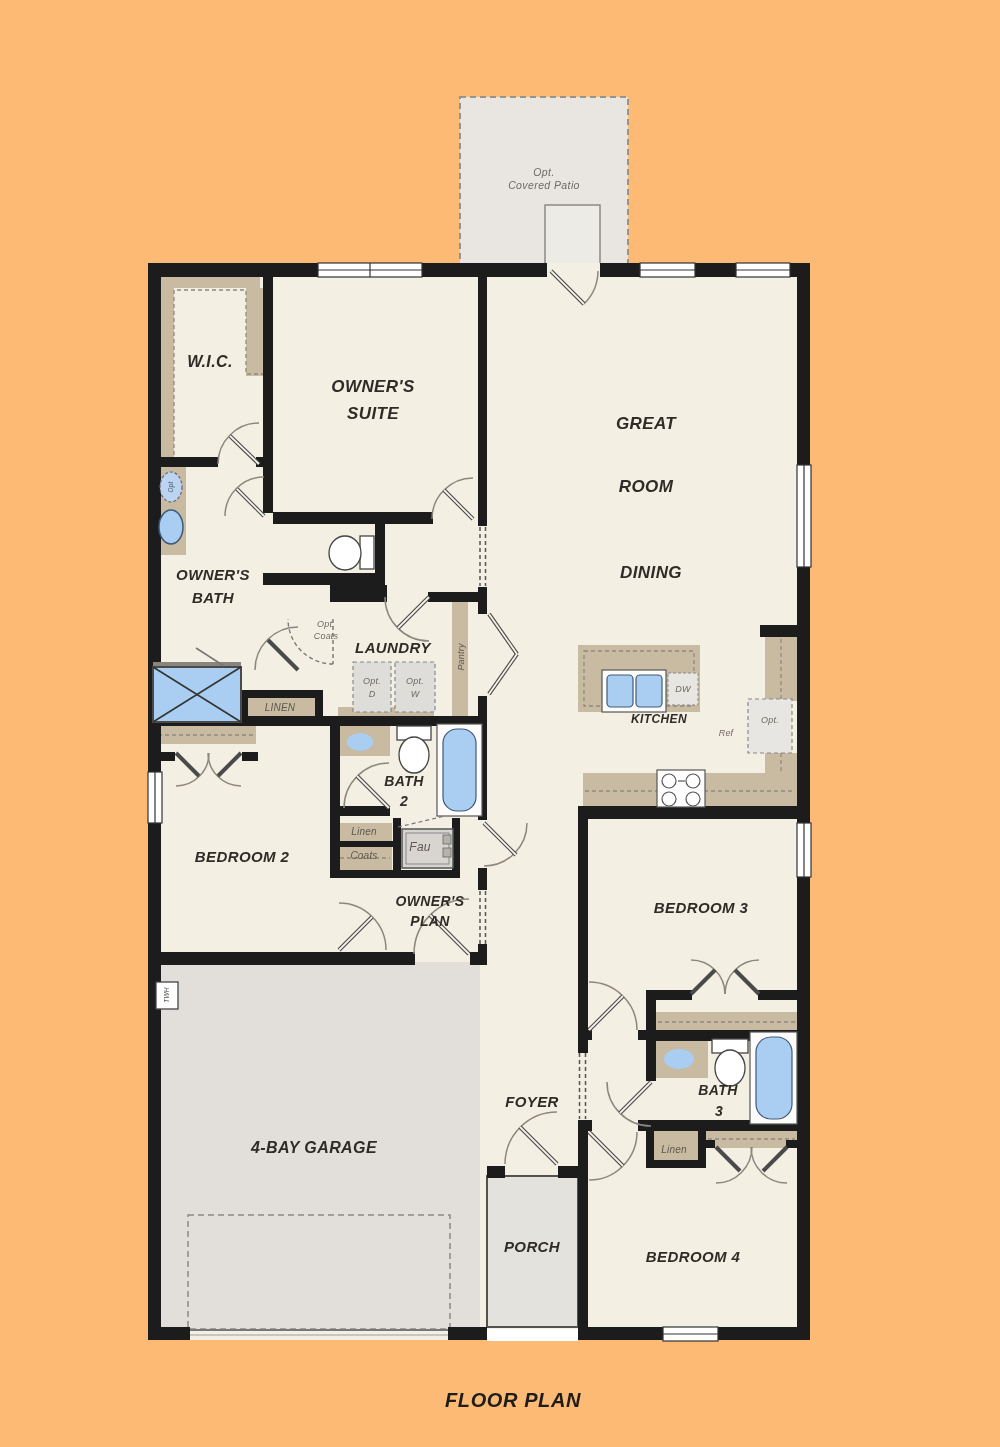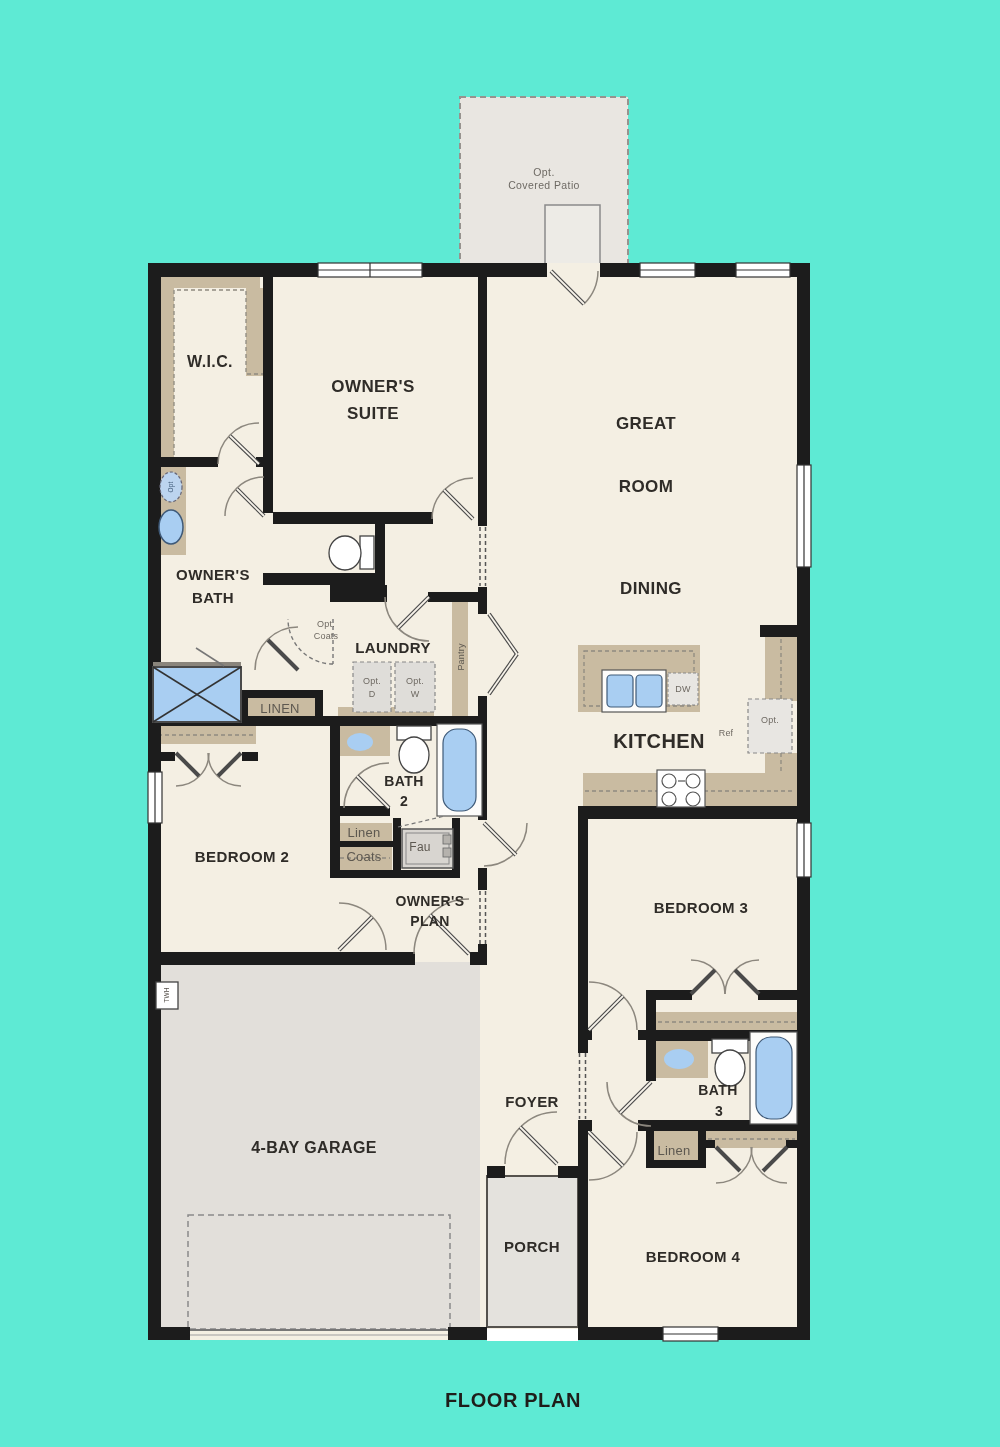--- a/index.html
+++ b/index.html
@@ -3,8 +3,8 @@
 <meta charset="utf-8">
 <style>
   html,body{margin:0;padding:0;background:#ffffff;}
-  #stage{position:relative;width:1000px;height:1447px;background:#5eead4;overflow:hidden;
-         font-family:"Liberation Sans",sans-serif;}
+  #stage{position:relative;width:1000px;height:1447px;background:#fdba74;overflow:hidden;
+         font-family:"Liberation Sans",sans-serif;font-style:italic;}
   #plan-svg{position:absolute;left:0;top:0;}
   .lbl{position:absolute;transform:translate(-50%,-50%);white-space:nowrap;
        color:#2f2c28;font-weight:bold;letter-spacing:.4px;line-height:1;}

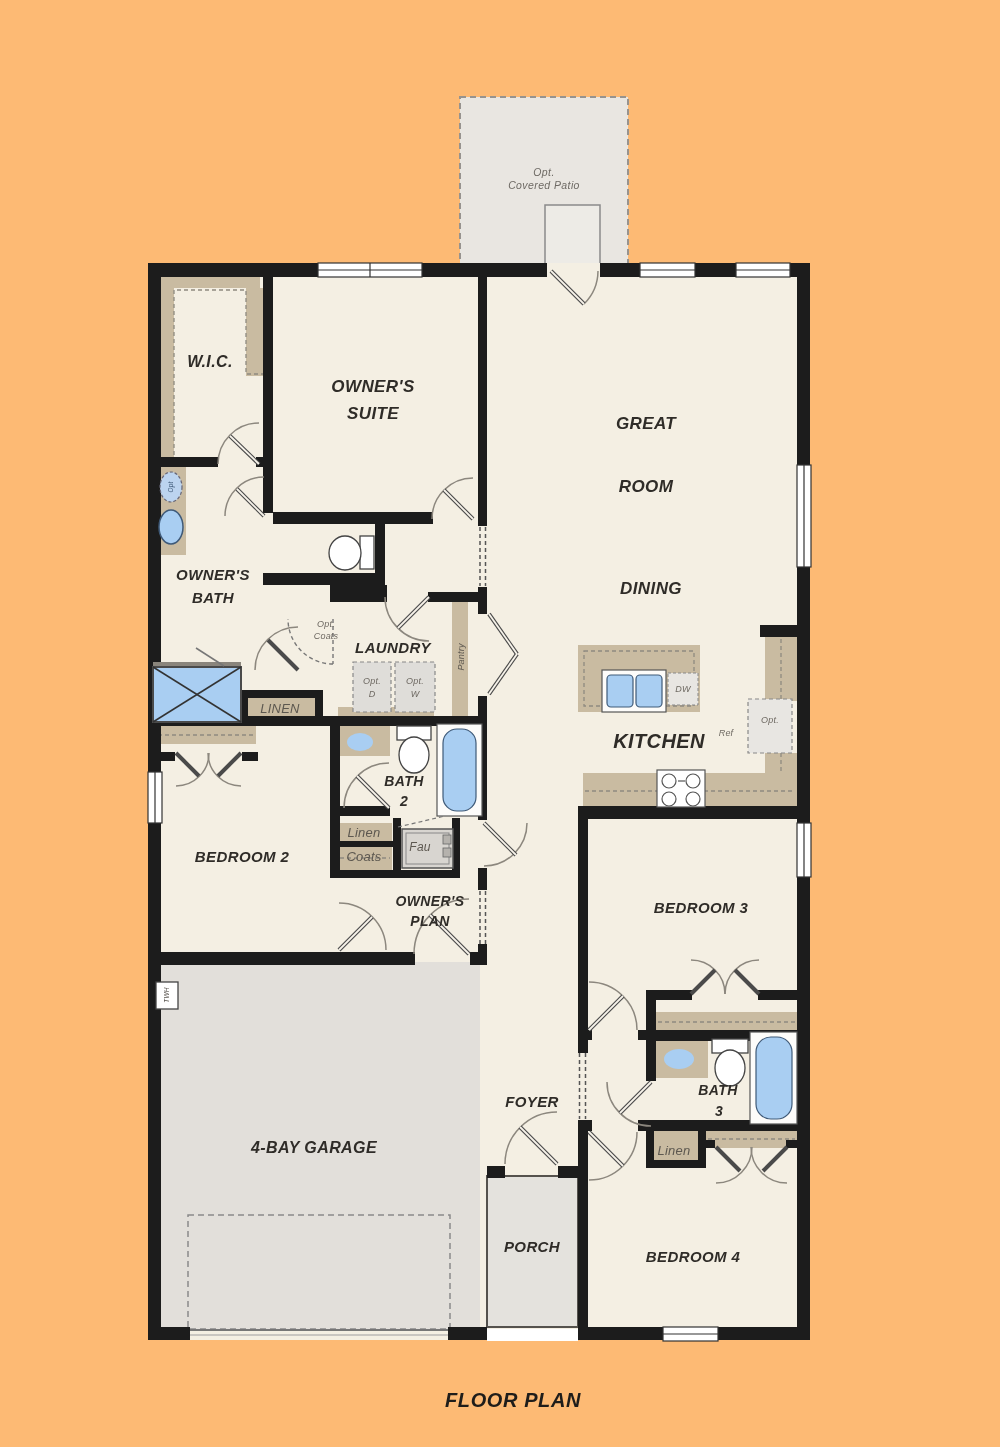--- a/index.html
+++ b/index.html
@@ -330,7 +330,7 @@
 <div class="lbl room" style="left:646px;top:423px;text-align:right;">GREAT</div>
 <div class="lbl room" style="left:646px;top:450px;margin-top:36px;">ROOM</div>
 
-<div class="lbl room" style="left:651px;top:572px;margin-top:16px;">DINING</div>
+<div class="lbl room" style="left:651px;top:572px;">DINING</div>
 
 <div class="lbl room-md" style="left:213px;top:574px;">OWNER'S</div>
 <div class="lbl room-md" style="left:213px;top:597px;">BATH</div>

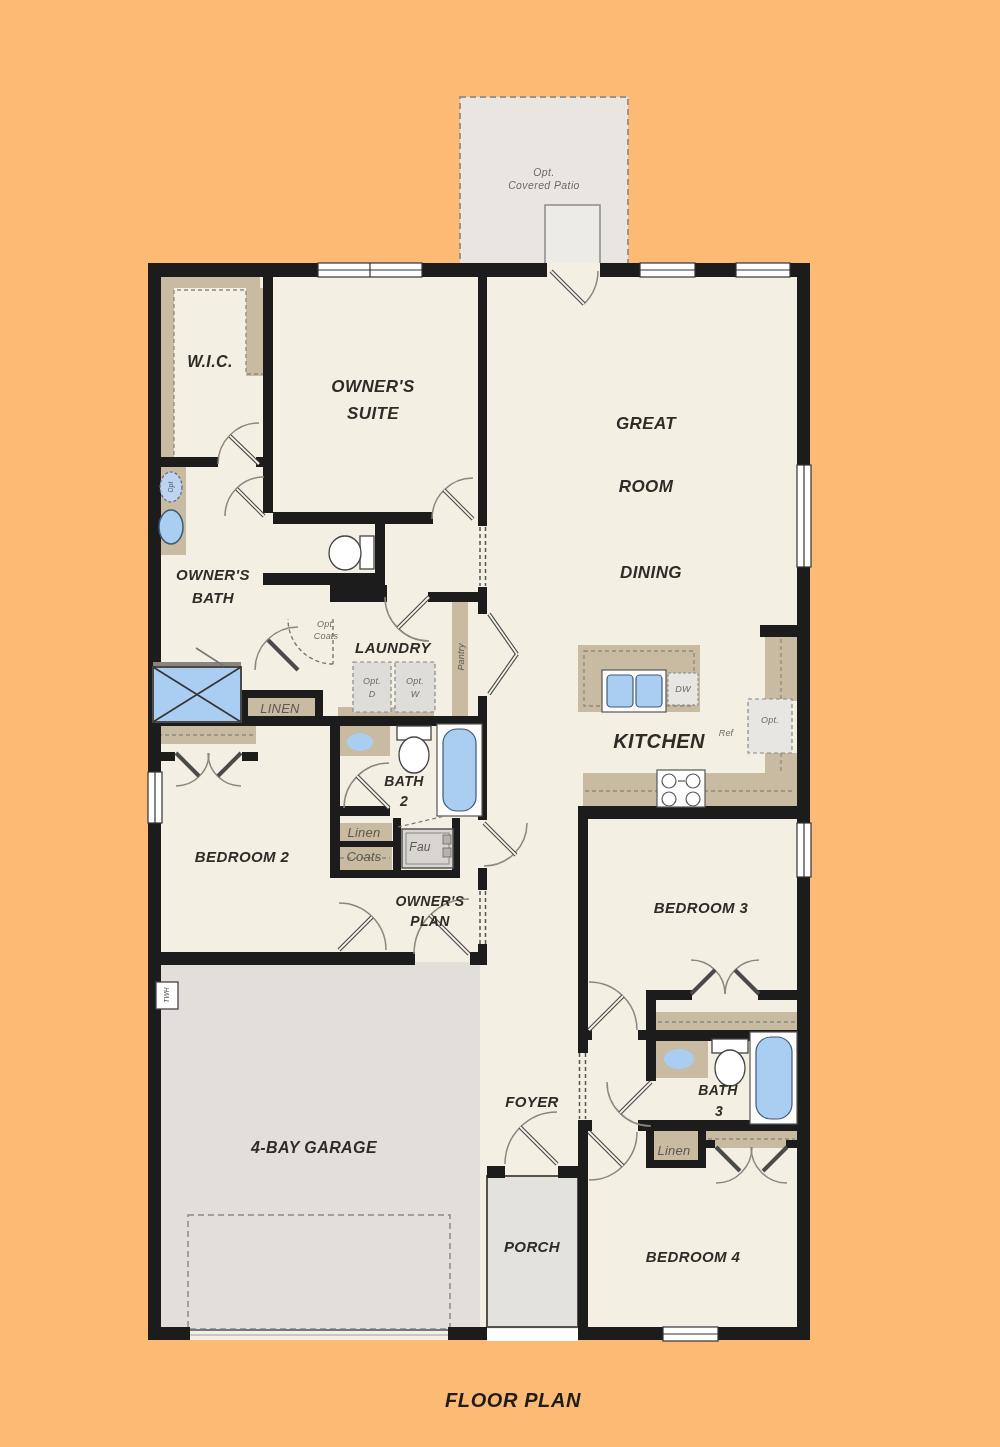--- a/index.html
+++ b/index.html
@@ -11,7 +11,7 @@
   .room{font-size:17px;}
   .room-md{font-size:15px;}
   .room-sm{font-size:14px;}
-  .small{font-weight:normal;font-size:13px;color:#5d5850;letter-spacing:.2px;}
+  .small{font-weight:normal;font-size:10px;color:#5d5850;letter-spacing:.2px;}
   .optlbl{font-weight:normal;font-size:9px;color:#6e6962;letter-spacing:.2px;}
   .patiolbl{font-weight:normal;font-size:10.5px;color:#6e6a64;}
   .rot-ccw{transform:translate(-50%,-50%) rotate(-90deg);}

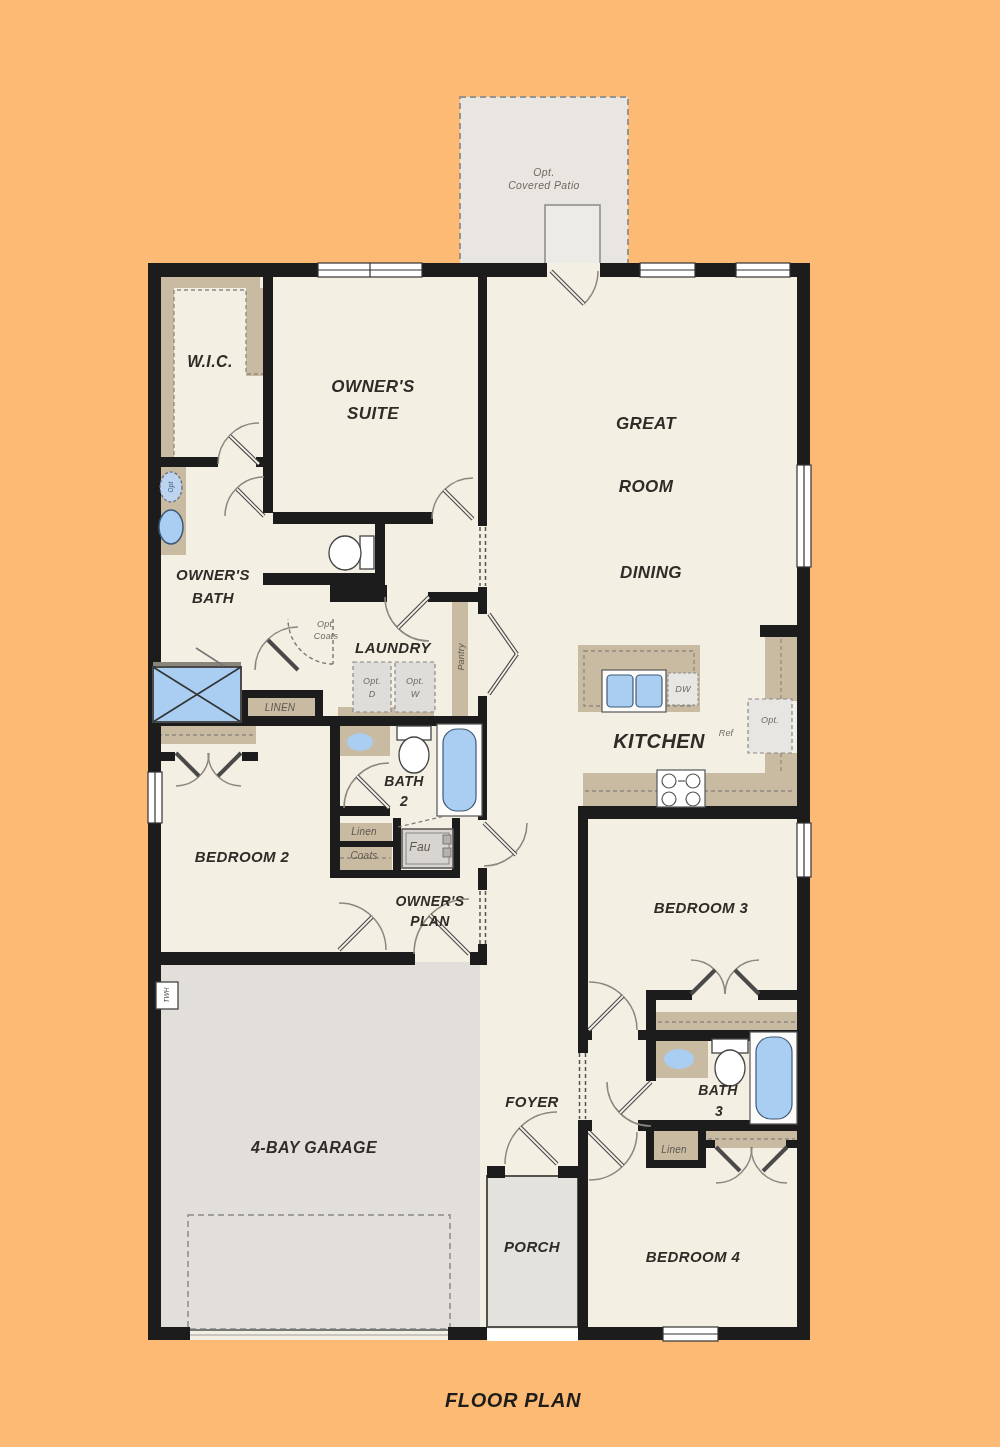--- a/index.html
+++ b/index.html
@@ -352,7 +352,7 @@
 <div class="lbl optlbl" style="left:770px;top:720px;">Opt.</div>
 <div class="lbl optlbl" style="left:726px;top:733px;">Ref</div>
 
-<div class="lbl room" style="left:659px;top:741px;font-size:20px;">KITCHEN</div>
+<div class="lbl room" style="left:659px;top:719px;font-size:12px;">KITCHEN</div>
 
 <div class="lbl small" style="left:280px;top:708px;">LINEN</div>
 

